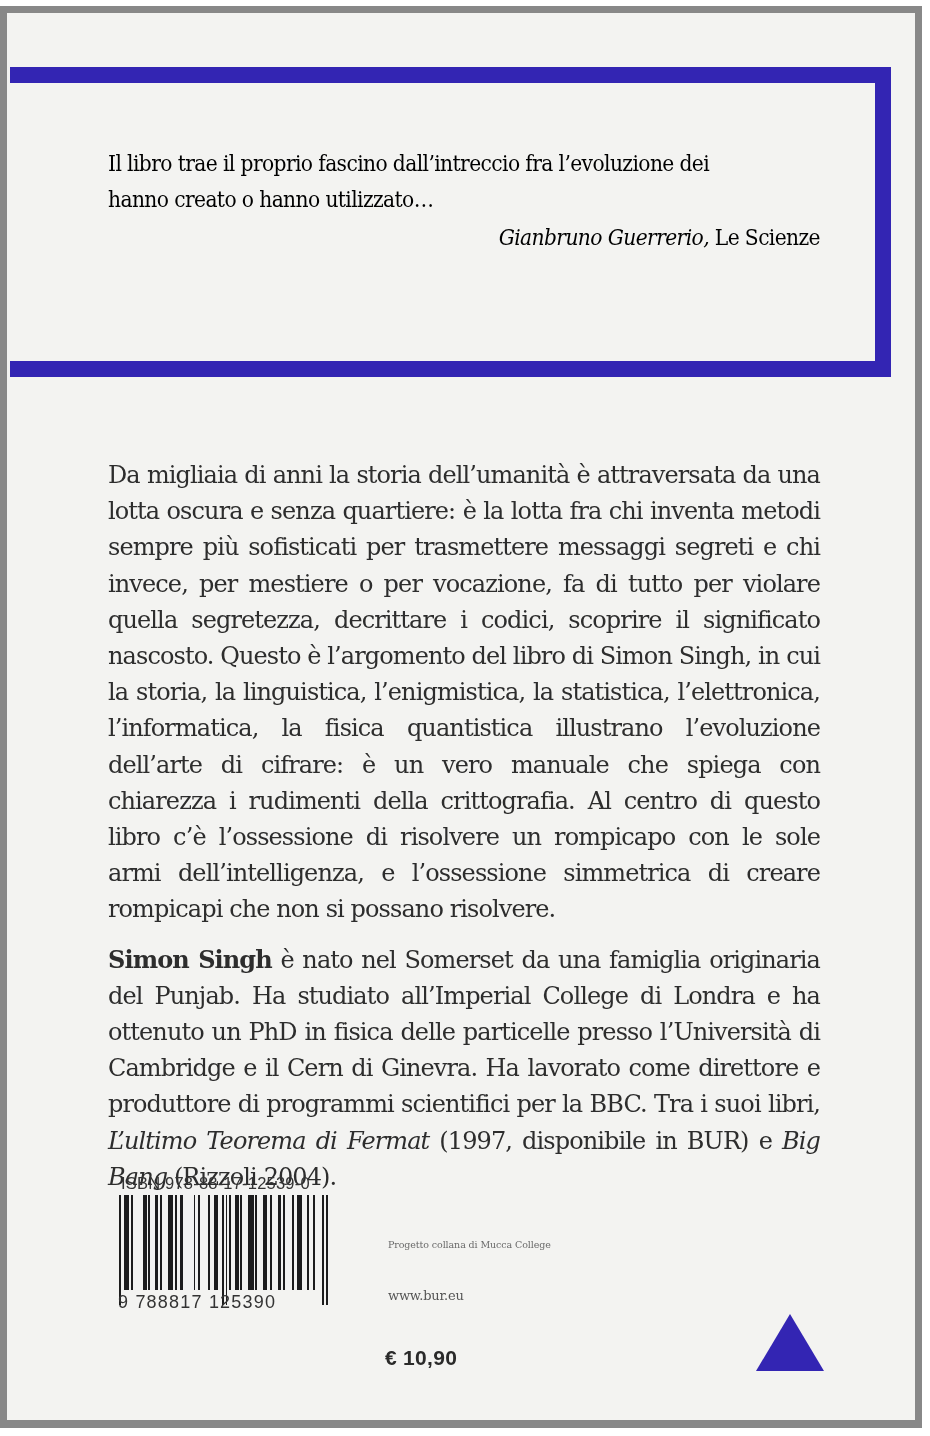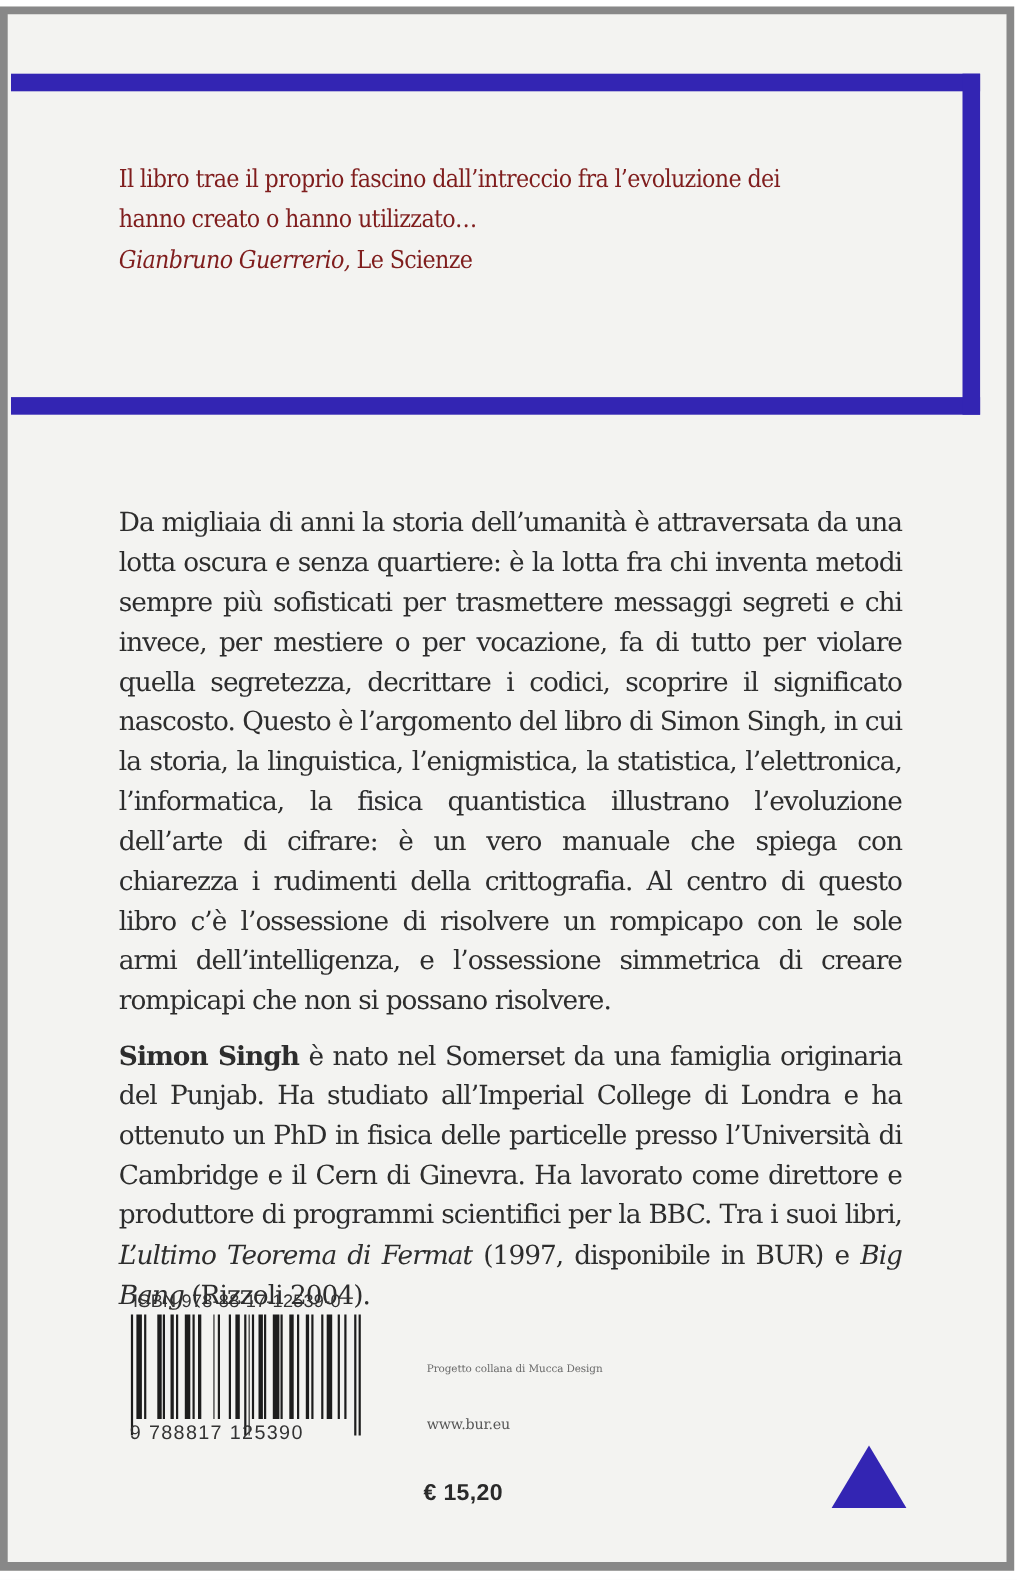--- a/index.html
+++ b/index.html
@@ -43,7 +43,7 @@
       font-stretch: condensed;
       font-size: 22.5px;
       line-height: 36px;
-      color: #7f1d1d;
+      color: #000000;
       letter-spacing: -0.6px;
     }
     .quote p { margin: 0; }

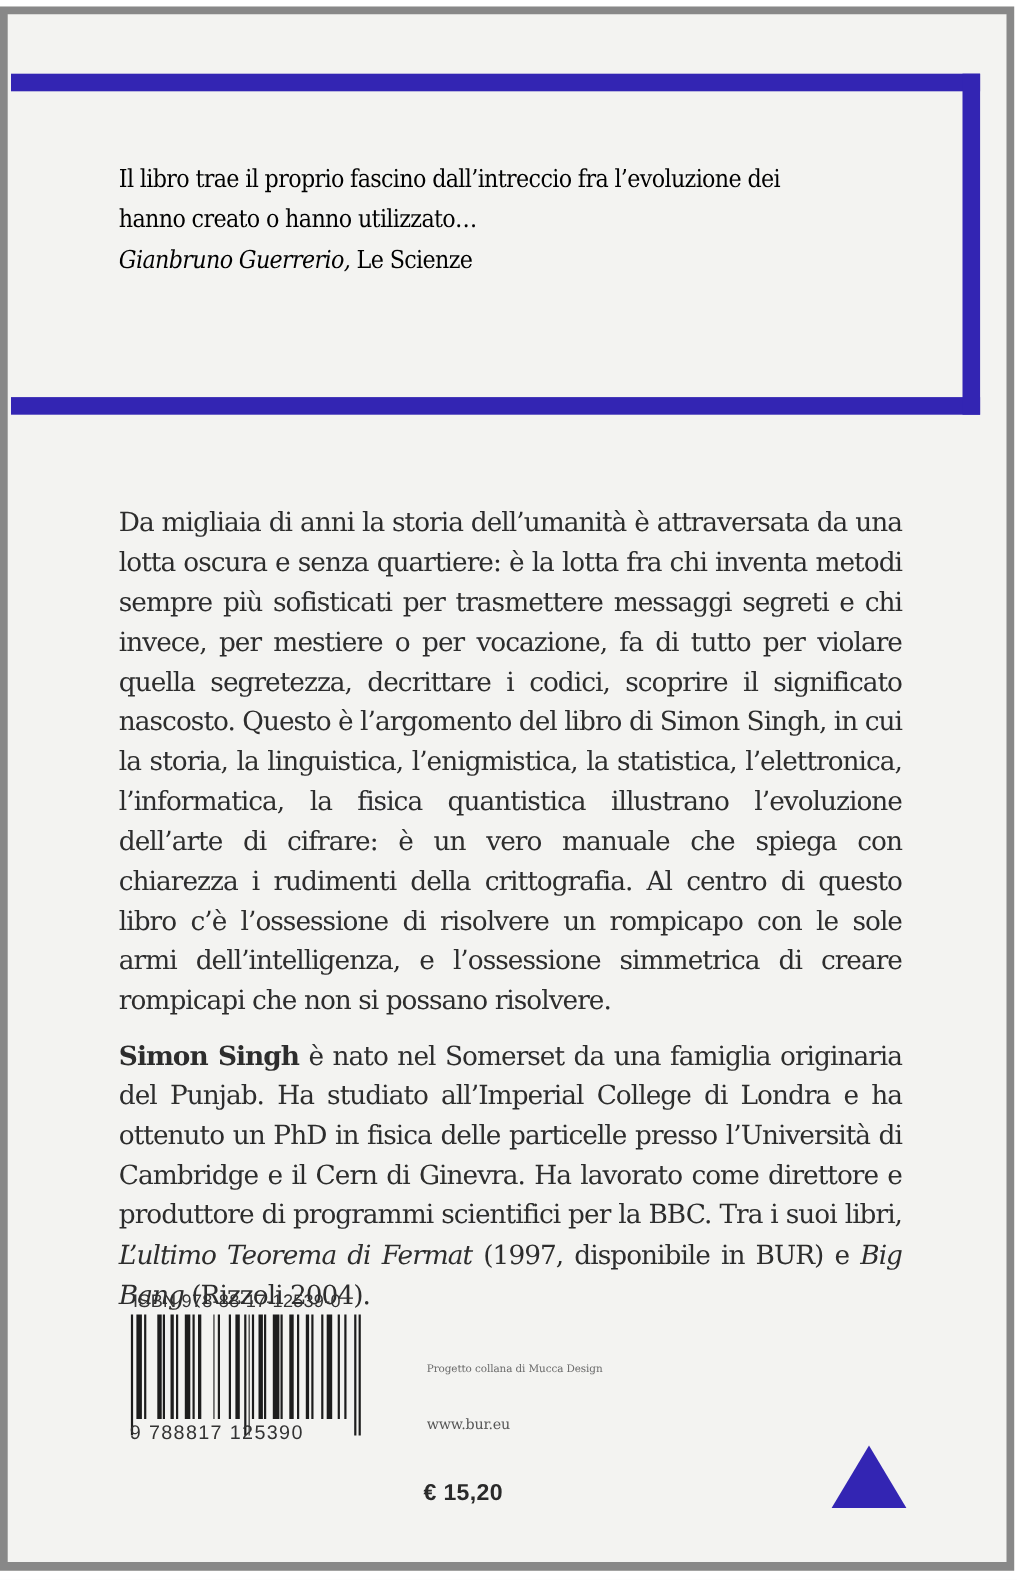--- a/index.html
+++ b/index.html
@@ -48,7 +48,7 @@
     }
     .quote p { margin: 0; }
     .quote-attrib {
-      text-align: left;
+      text-align: right;
       margin-top: 2px !important;
     }
     .quote-attrib em { font-style: italic; }

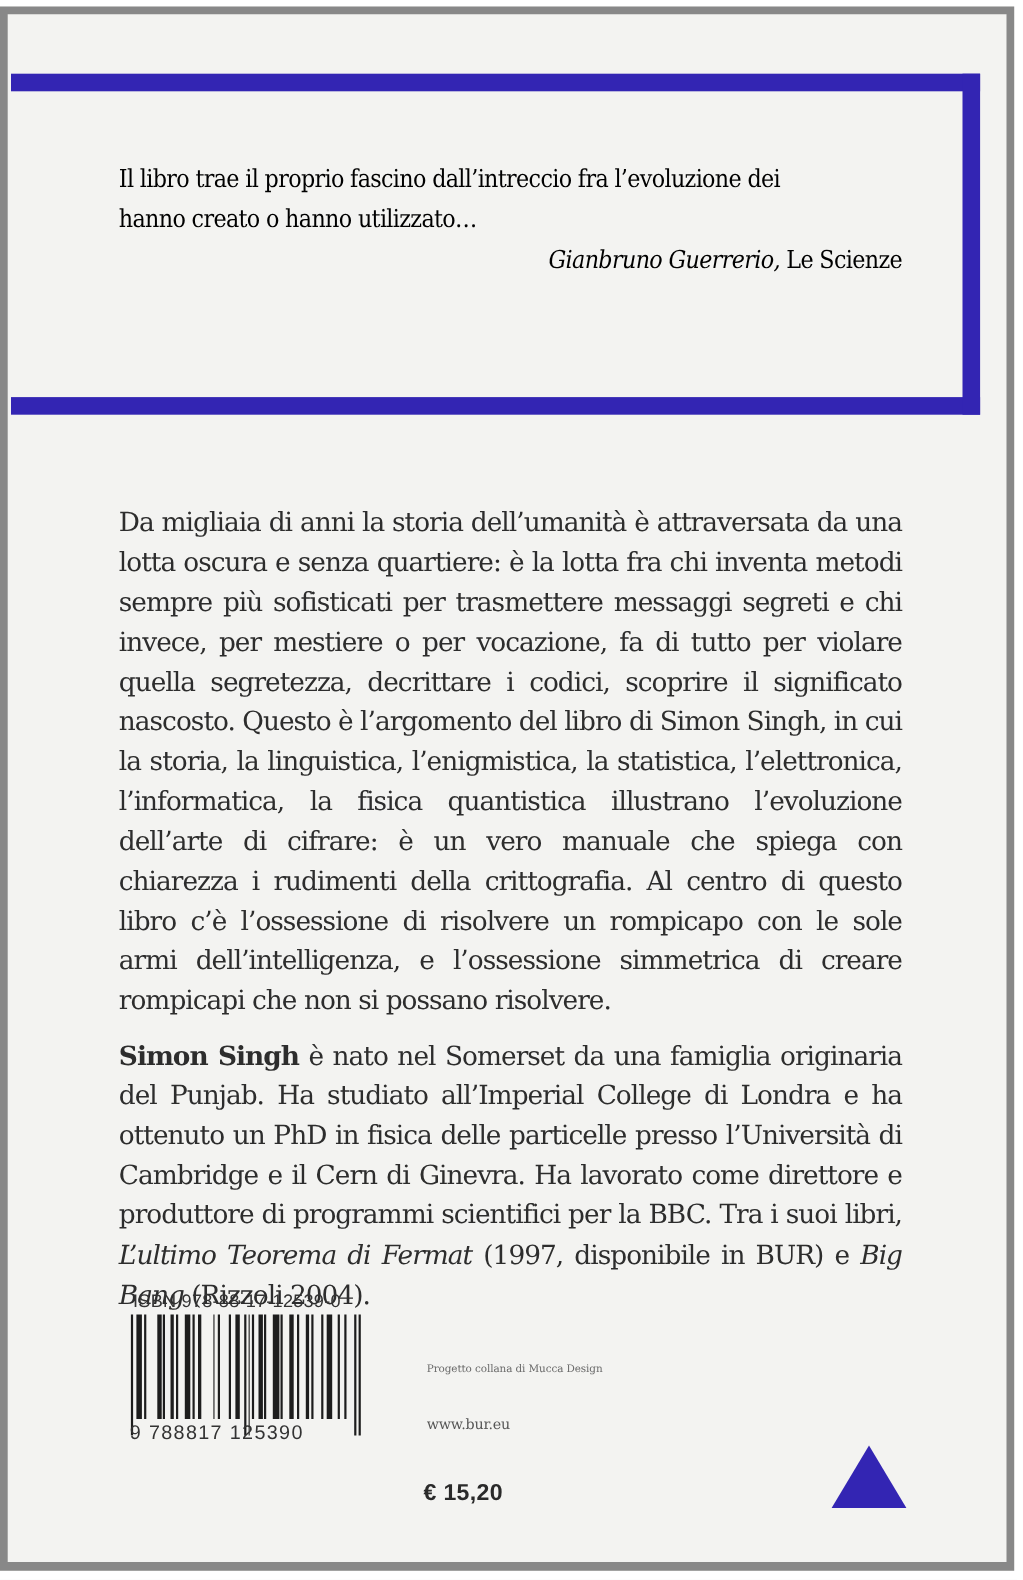--- a/index.html
+++ b/index.html
@@ -229,7 +229,7 @@
     <div class="barcode-digits">9 788817 125390</div>
   </div>
 
-  <div class="credit">Progetto collana di Mucca Design</div>
+  <div class="credit">Progetto collana di Mucca College</div>
   <div class="url">www.bur.eu</div>
   <div class="price">€ 15,20</div>
   <div class="logo-triangle"></div>

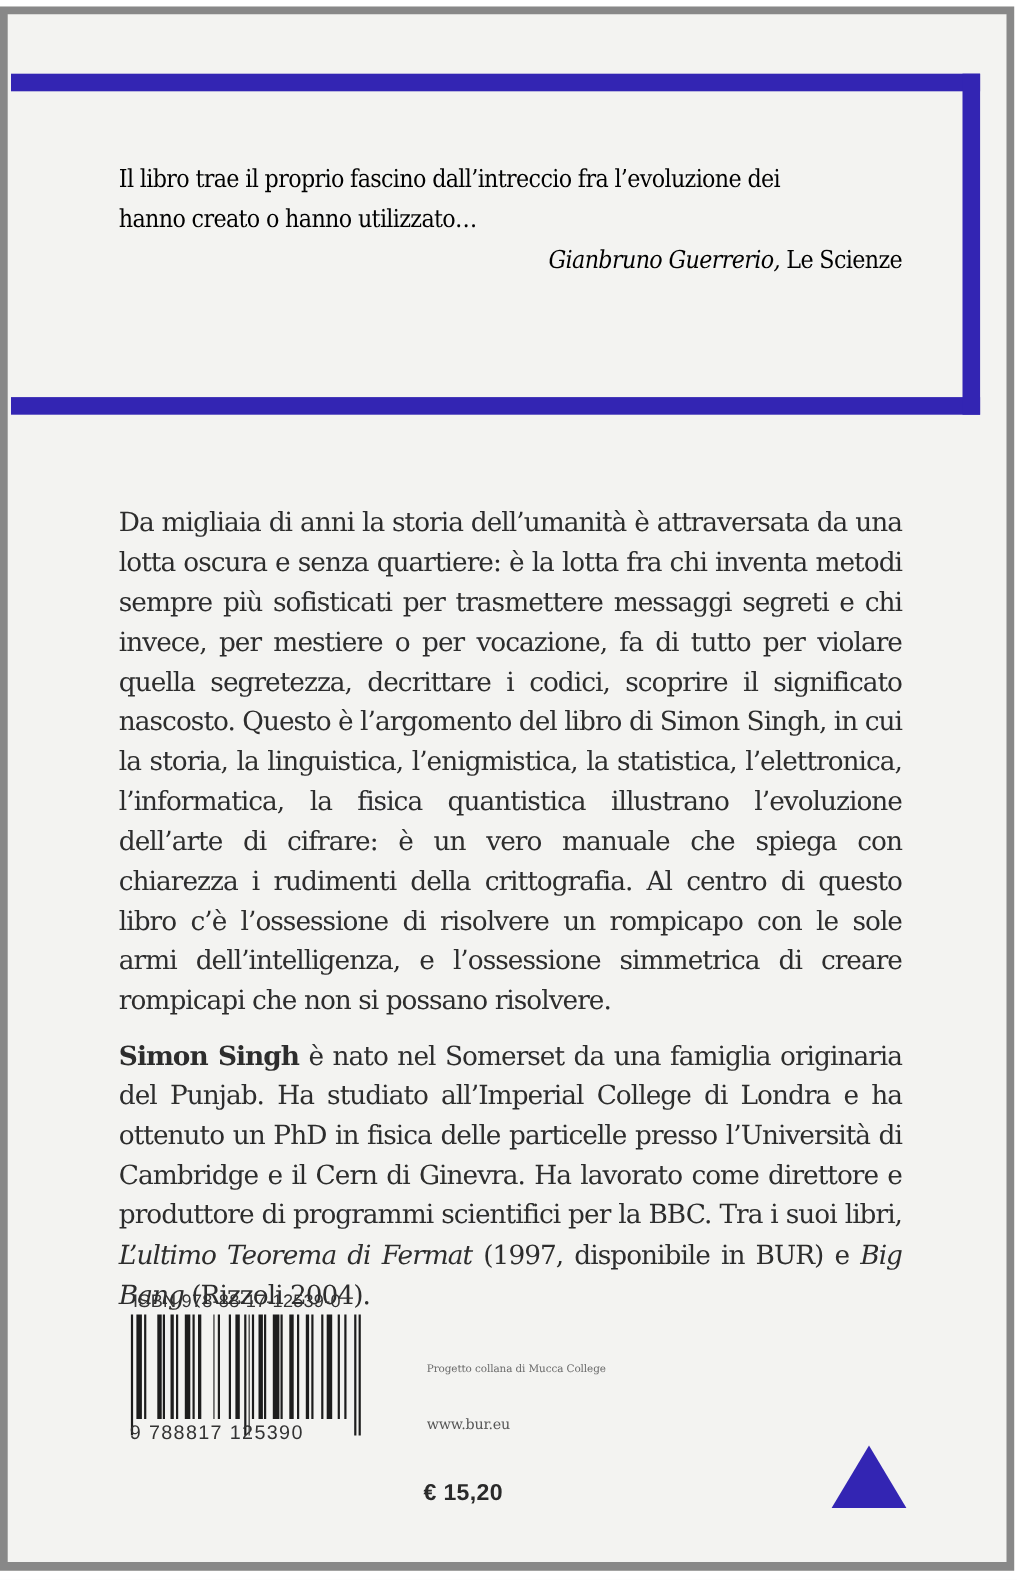--- a/index.html
+++ b/index.html
@@ -231,7 +231,7 @@
 
   <div class="credit">Progetto collana di Mucca College</div>
   <div class="url">www.bur.eu</div>
-  <div class="price">€ 15,20</div>
+  <div class="price">€ 10,90</div>
   <div class="logo-triangle"></div>
 </div>
 

